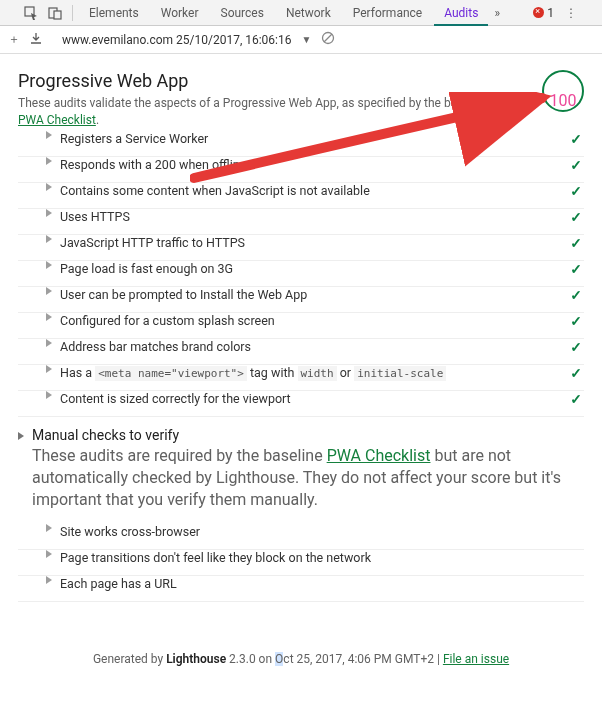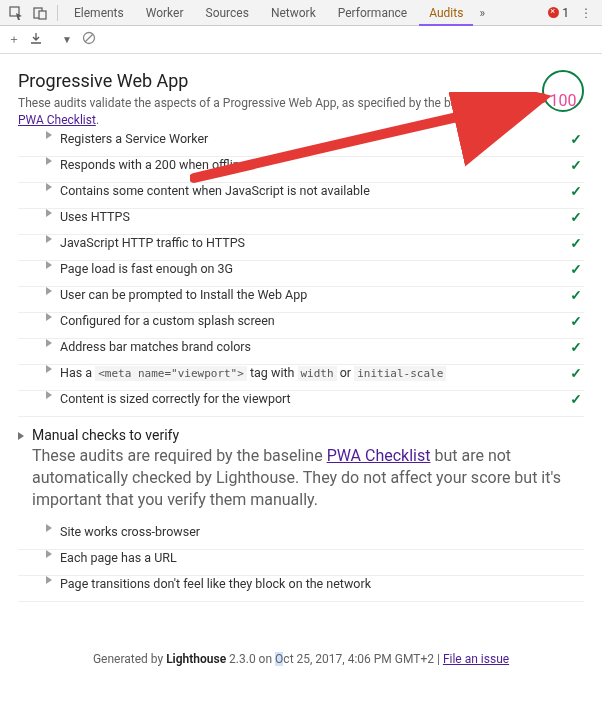--- a/index.html
+++ b/index.html
@@ -4,7 +4,7 @@
 <style>
 * { margin: 0; padding: 0; box-sizing: border-box; }
 body { font-family: "Segoe UI", Roboto, Arial, sans-serif; font-size: 12px; color: #333; background: #fff; width: 602px; }
-.devtools-tabs { display: flex; align-items: center; height: 26px; border-bottom: 1px solid #ccc; background: #f3f3f3; padding: 0 5px; gap: 2px; }
+.devtools-tabs { display: flex; align-items: center; height: 26px; border-bottom: 1px solid #ccc; background: #f3f3f3; padding: 0 20px; gap: 2px; }
 .devtools-tabs .icon-btn { width: 22px; height: 22px; display: flex; align-items: center; justify-content: center; color: #5a5a5a; }
 .devtools-tabs .sep { width: 1px; height: 16px; background: #ccc; margin: 0 4px; }
 .devtools-tabs .tab { padding: 0 10px; height: 26px; line-height: 26px; color: #5a5a5a; font-size: 12px; }

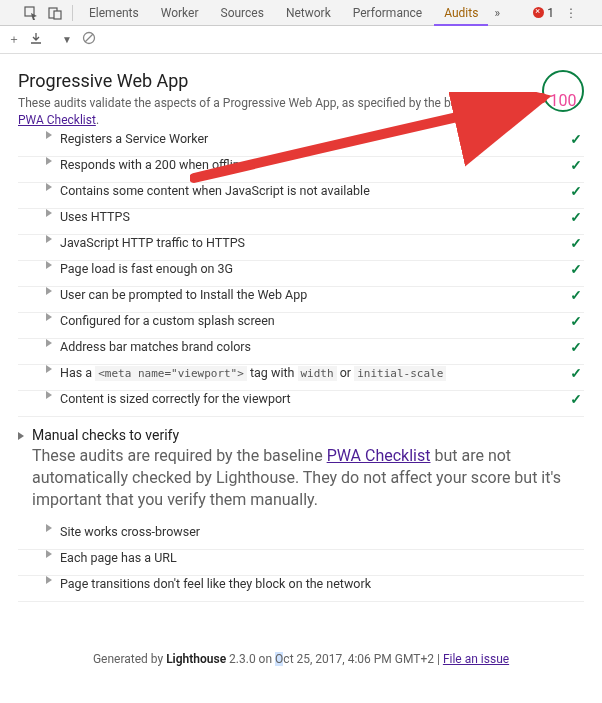--- a/index.html
+++ b/index.html
@@ -8,7 +8,7 @@
 .devtools-tabs .icon-btn { width: 22px; height: 22px; display: flex; align-items: center; justify-content: center; color: #5a5a5a; }
 .devtools-tabs .sep { width: 1px; height: 16px; background: #ccc; margin: 0 4px; }
 .devtools-tabs .tab { padding: 0 10px; height: 26px; line-height: 26px; color: #5a5a5a; font-size: 12px; }
-.devtools-tabs .tab.active { color: #a16207; border-bottom: 2px solid #8b5cf6; }
+.devtools-tabs .tab.active { color: #6d28d9; border-bottom: 2px solid #0f766e; }
 .devtools-tabs .right { margin-left: auto; display: flex; align-items: center; gap: 6px; }
 .err-badge { display: flex; align-items: center; gap: 3px; }
 .err-circle { width: 11px; height: 11px; border-radius: 50%; background: #d93025; display:inline-block; position:relative; }

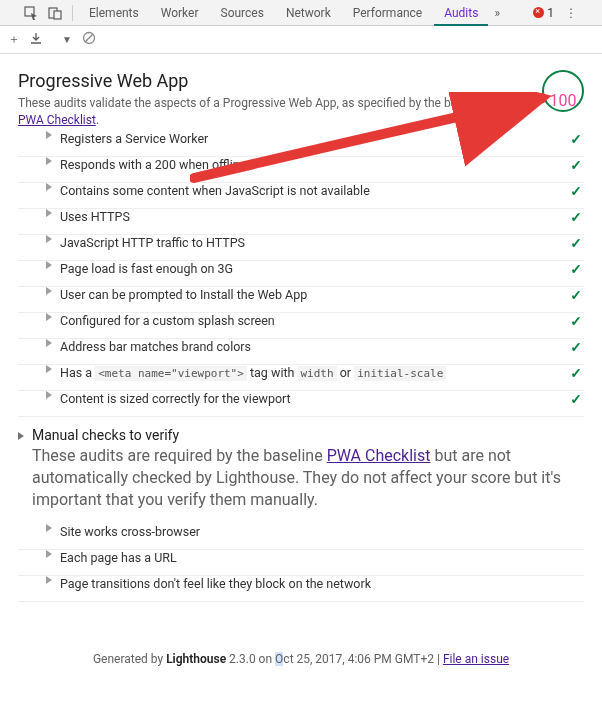--- a/index.html
+++ b/index.html
@@ -83,6 +83,7 @@
         <path d="M6 1 v6 M3 5 l3 3 l3 -3 M1 11 h10" stroke="#5a5a5a" stroke-width="1.3" fill="none"></path>
       </svg></div>
   <div class="sep"></div>
+  <span class="url">www.evemilano.com 25/10/2017, 16:06:16</span>
   <span class="drop">▼</span>
   <div class="icon-btn"><svg width="14" height="14" viewBox="0 0 14 14">
         <circle cx="7" cy="7" r="5.5" fill="none" stroke="#888" stroke-width="1.3"></circle>

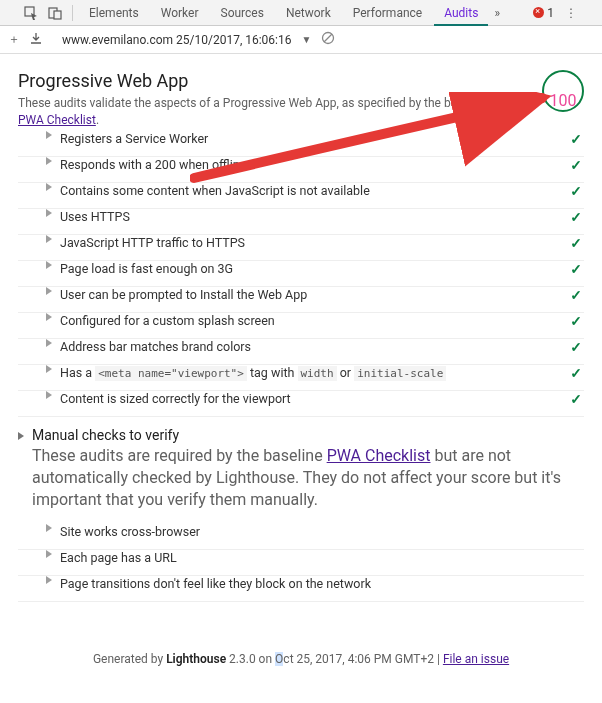--- a/index.html
+++ b/index.html
@@ -21,7 +21,7 @@
 .header-text { flex: 1; }
 .h1 { font-size: 18px; color: #212121; font-weight: 400; margin-bottom: 4px; }
 .desc { font-size: 12px; color: #616161; line-height: 1.4; max-width: 490px; }
-.link { color: #4c1d95; text-decoration: underline; }
+.link { color: #15803d; text-decoration: underline; }
 .score-circle { width: 42px; height: 42px; border-radius: 50%; border: 2px solid #0b8043; display:flex; align-items:flex-end; justify-content:center; color:#ec4899; font-size:16px; font-weight:400; flex-shrink:0; }
 .red-box { border: 3px solid #e53935; border-radius: 10px; padding: 8px 10px 8px 4px; margin: 10px 0 6px 0; width: 172px; }
 .summary-row { display:flex; align-items:center; height: 24px; padding-left: 6px; color:#5f6368; font-size: 13px; }

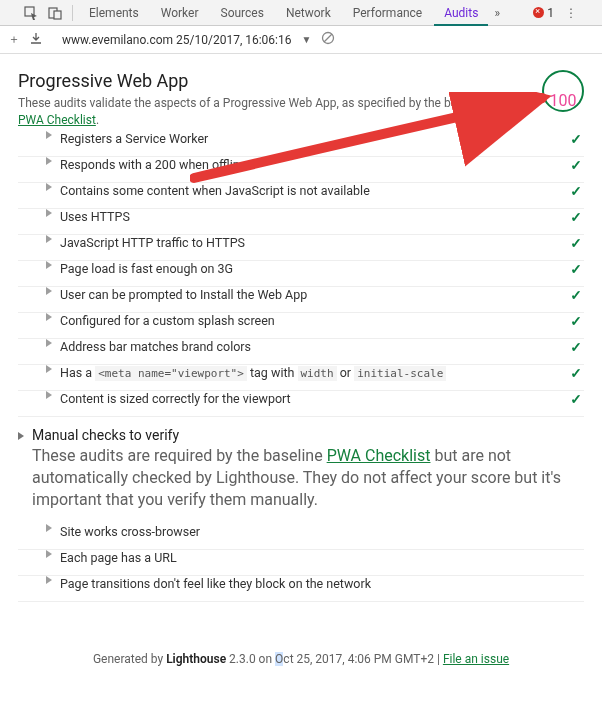--- a/index.html
+++ b/index.html
@@ -189,11 +189,11 @@
       </div>
     <div class="audit">
         <span class="tri"></span>
+        <span class="label">Page transitions don't feel like they block on the network</span>
+      </div>
+    <div class="audit">
+        <span class="tri"></span>
         <span class="label">Each page has a URL</span>
-      </div>
-    <div class="audit">
-        <span class="tri"></span>
-        <span class="label">Page transitions don't feel like they block on the network</span>
       </div>
   </div>
 

